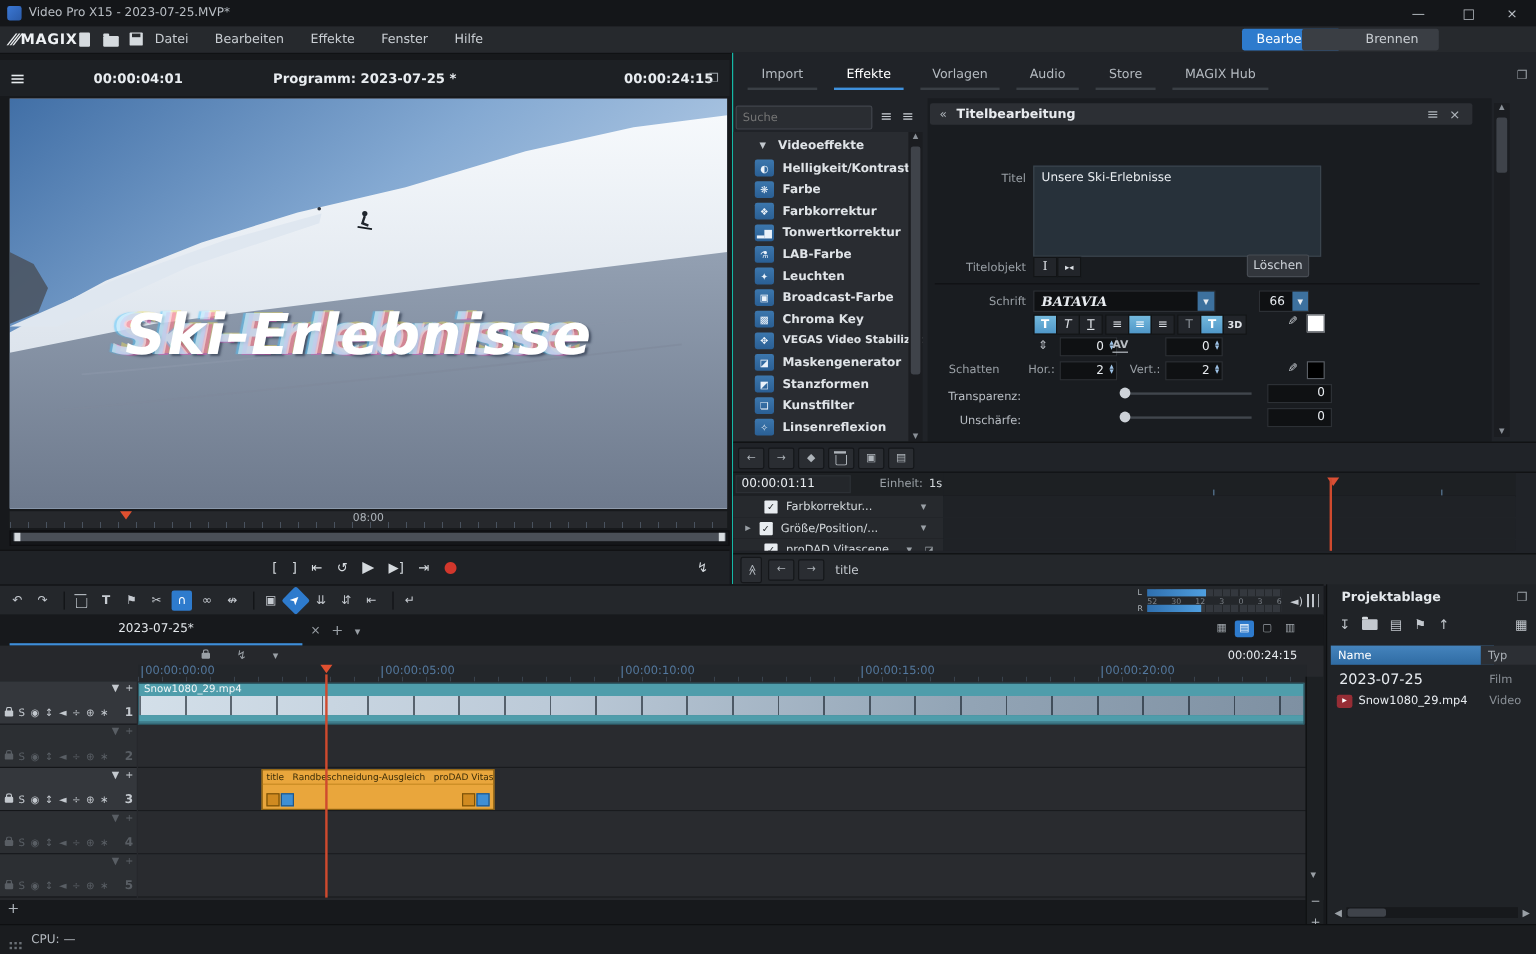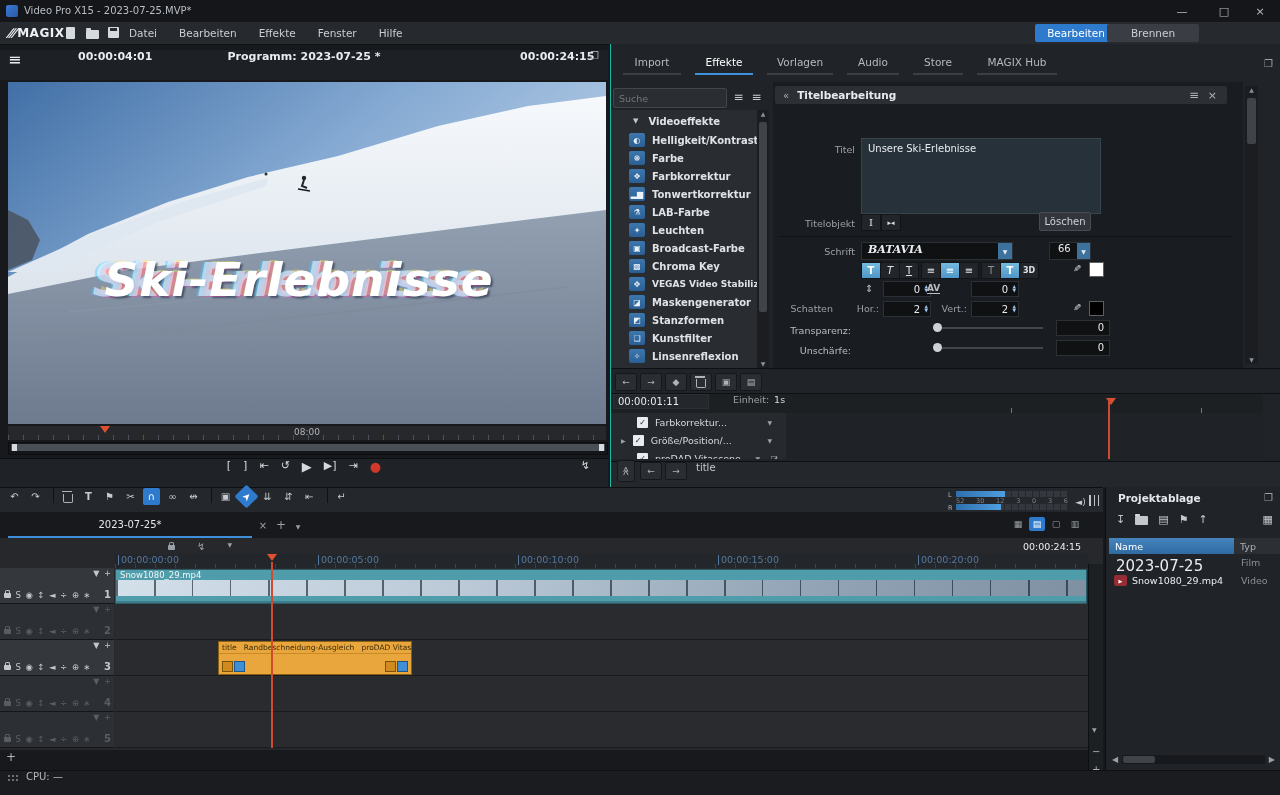--- a/index.html
+++ b/index.html
@@ -7,7 +7,7 @@
        font-family:"DejaVu Sans","Liberation Sans",sans-serif;color:#c9ced4;
        font-size:10px;overflow:hidden;-webkit-font-smoothing:antialiased;}
   .abs{position:absolute;}
-  .flex{display:flex;align-items:flex-start;}
+  .flex{display:flex;align-items:center;}
   .ib{display:inline-flex;align-items:center;justify-content:center;color:#c6cbd1;}
   
   .titlebar{left:0;top:0;width:1280px;height:22px;background:#141619;}

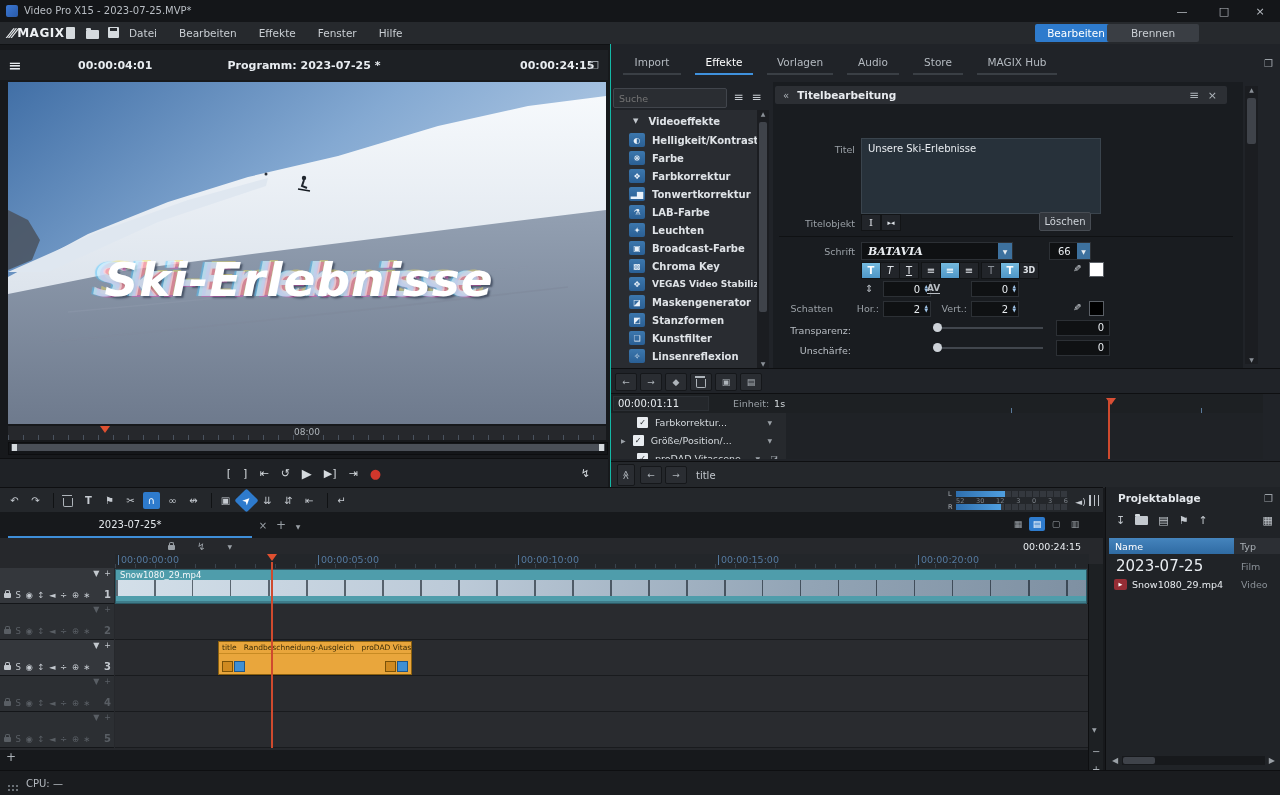--- a/index.html
+++ b/index.html
@@ -156,7 +156,7 @@
       <span class="menuitem">Hilfe</span>
     </div>
     <div class="abs modebtn" style="right:163px;width:82px;background:#2e7bcd;color:#fff;">Bearbeiten</div>
-    <div class="abs modebtn" style="right:81px;width:92px;background:#3a3e44;color:#c9ced3;">Brennen</div>
+    <div class="abs modebtn" style="right:81px;width:78px;background:#3a3e44;color:#c9ced3;padding-left:36px;">Brennen</div>
   </div>
 
   <div class="abs pv-head flex">

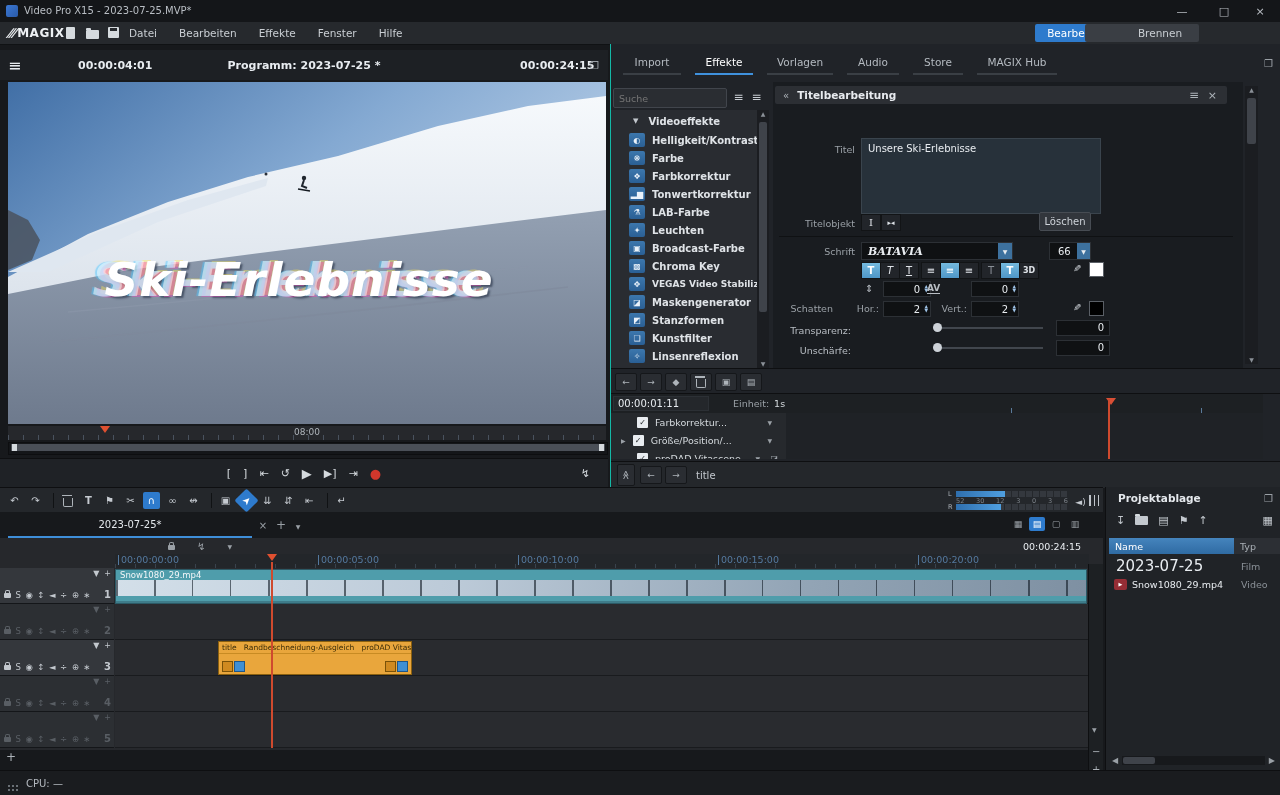--- a/index.html
+++ b/index.html
@@ -684,7 +684,7 @@
       </div>
 
     <div class="abs flex" style="left:3px;top:70px;right:4px;height:18px;">
-      <span style="margin-left:7px;color:#e8ecf0;font-size:15px;">2023-07-25</span>
+      <span style="margin-left:7px;color:#e8ecf0;font-size:12px;">2023-07-25</span>
       <span style="position:absolute;left:132px;color:#8a9097;font-size:9.5px;">Film</span>
     </div>
     <div class="abs flex" style="left:3px;top:88px;right:4px;height:18px;">

